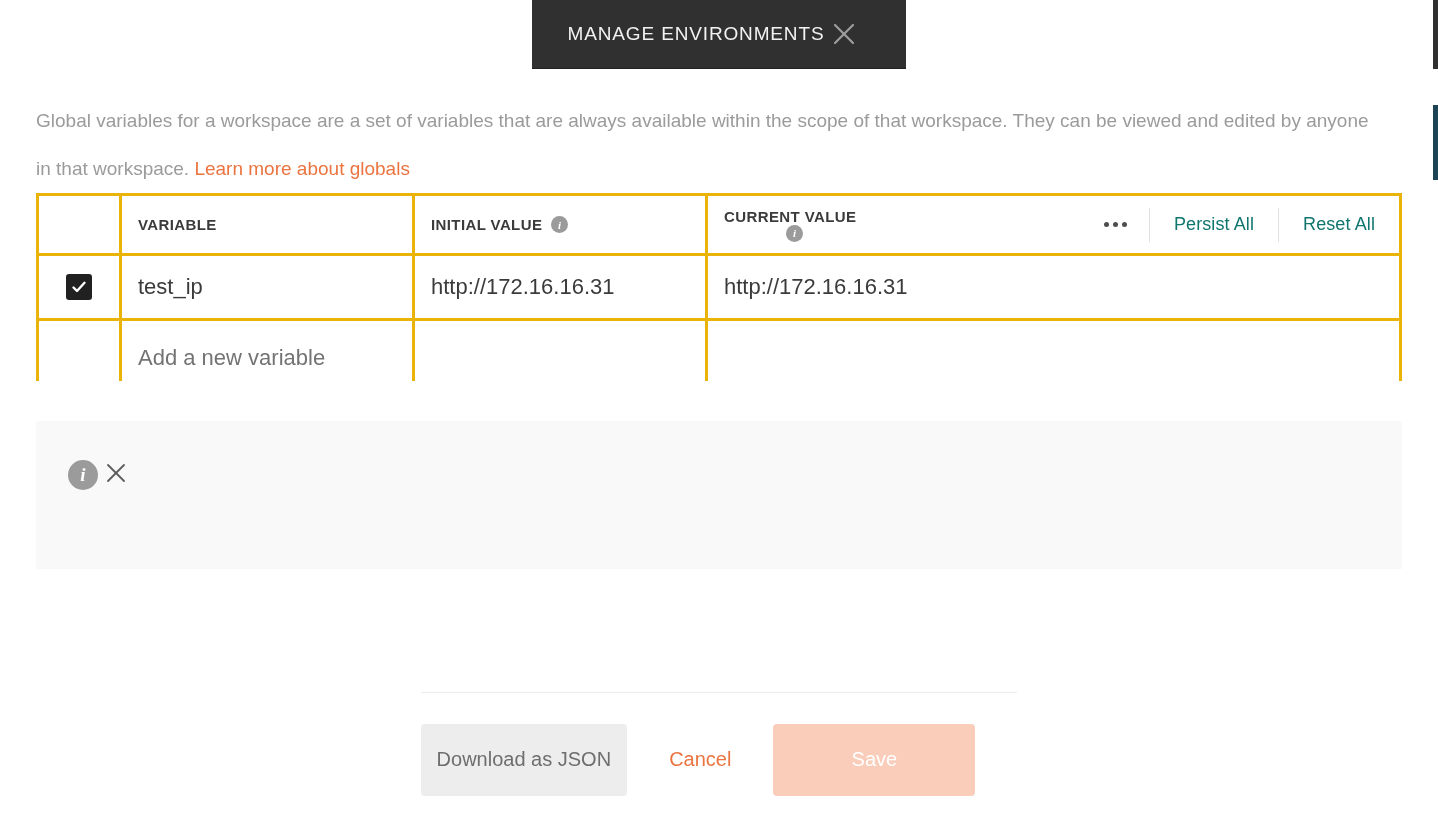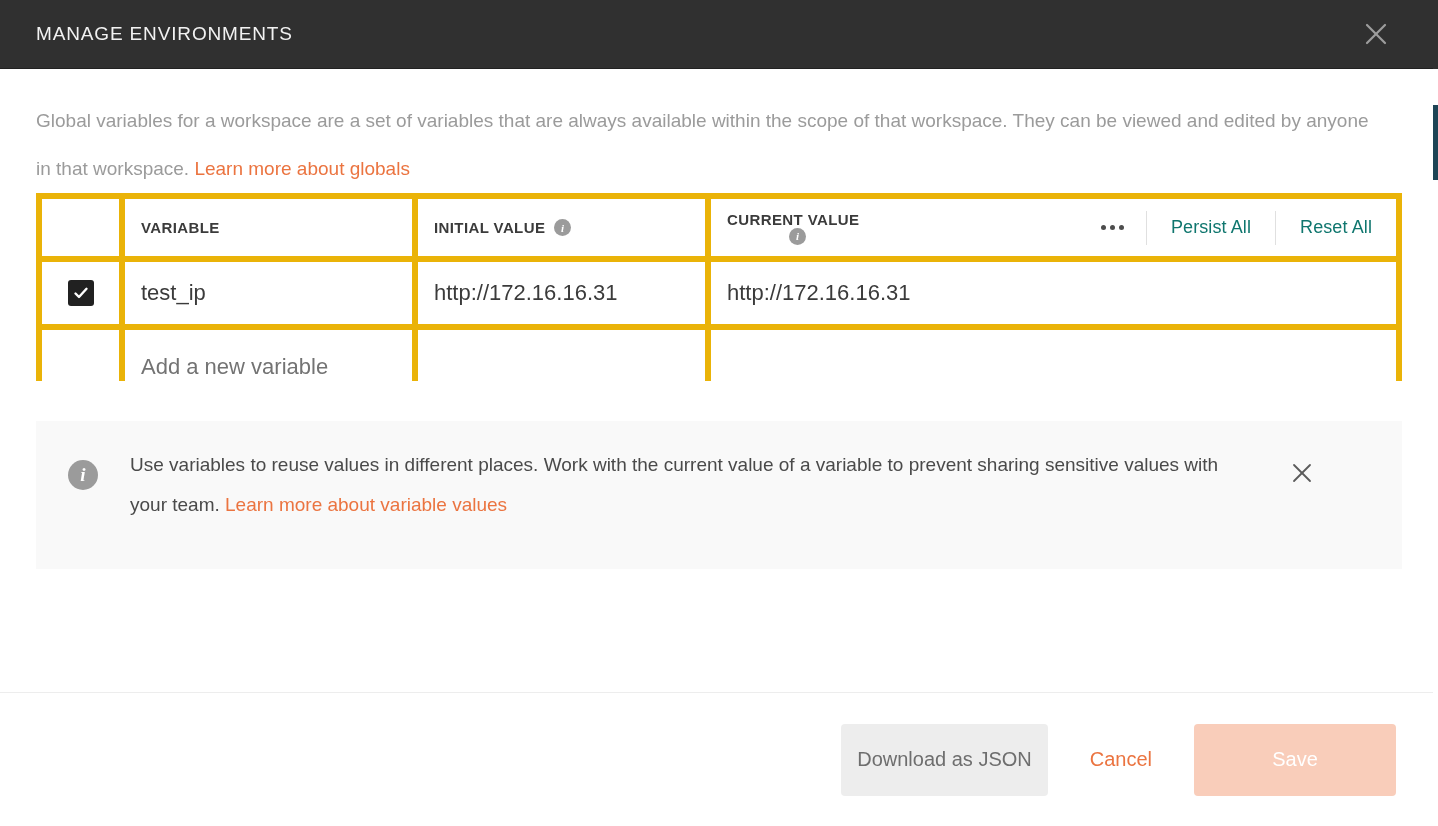--- a/index.html
+++ b/index.html
@@ -24,6 +24,7 @@
     display: flex;
     flex-direction: column;
     background: #ffffff;
+    align-items: center;
   }
 
   

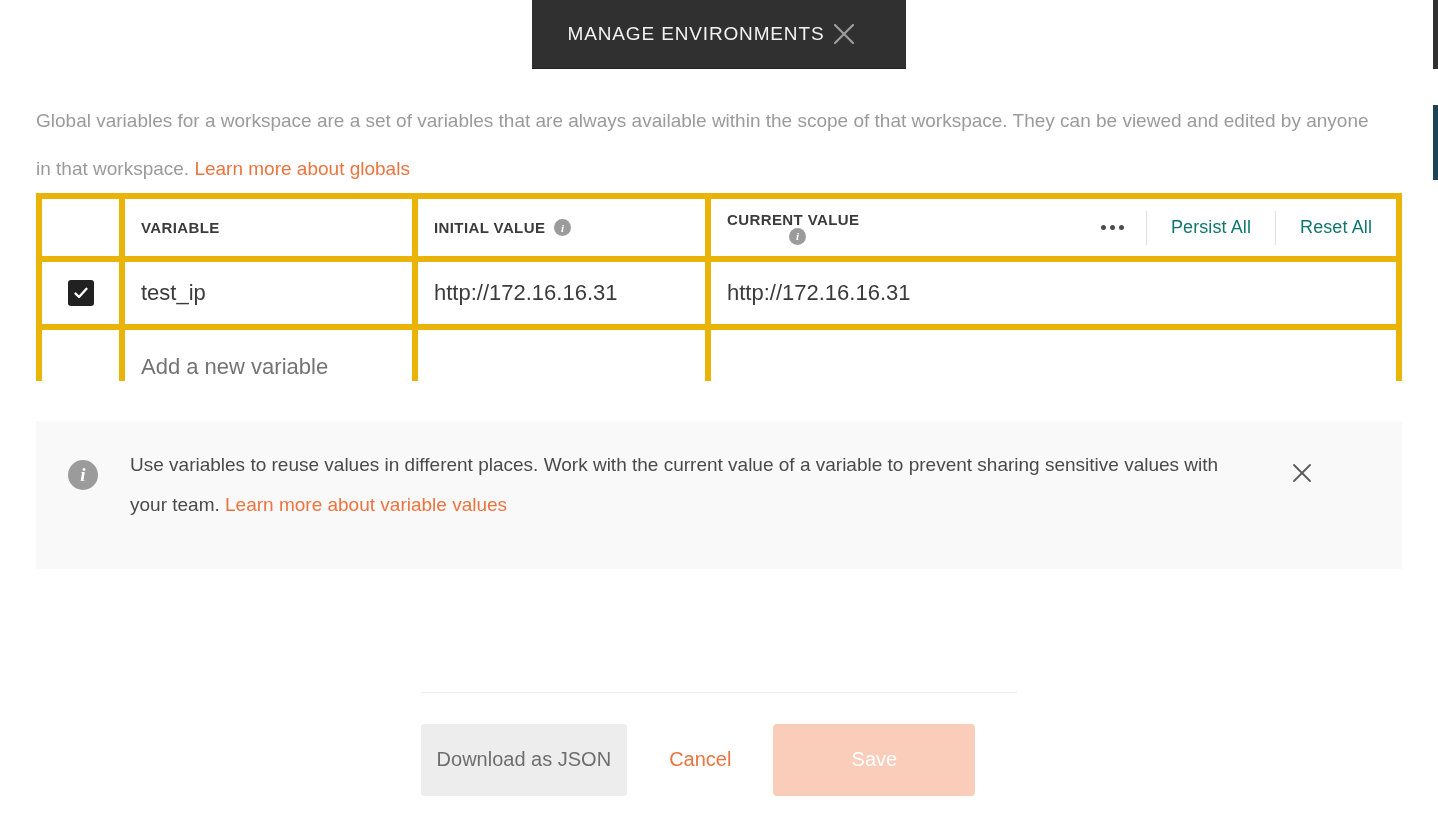--- a/index.html
+++ b/index.html
@@ -102,7 +102,7 @@
   .var-table col.c-curr  { width: auto; }
 
   .var-table th, .var-table td {
-    border: 6px solid #eab308;
+    border: 3px solid #eab308;
     padding: 0;
     vertical-align: middle;
   }

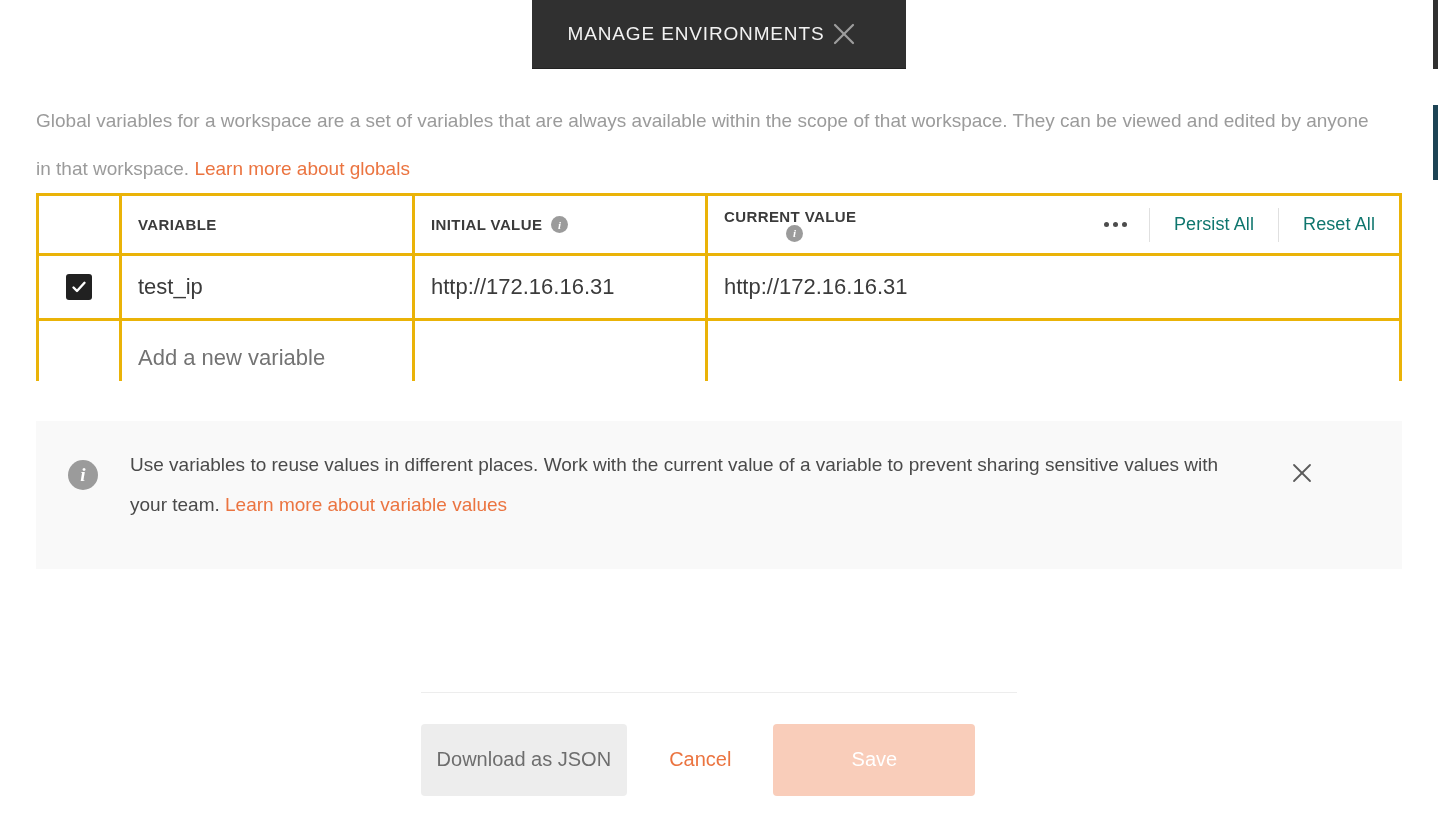--- a/index.html
+++ b/index.html
@@ -448,9 +448,6 @@
 
     <div class="callout">
       <div class="callout-icon">i</div>
-      <div class="callout-text">
-        <span>Use variables to reuse values in different places. Work with the current value of a variable to prevent sharing sensitive values with your team. </span><a class="link">Learn more about variable values</a>
-      </div>
       <div class="callout-close">
         <svg width="24" height="24" viewBox="0 0 24 24" aria-hidden="true">
           <line x1="4" y1="4" x2="20" y2="20" stroke="#5b5b5b" stroke-width="1.8" stroke-linecap="round"></line>

